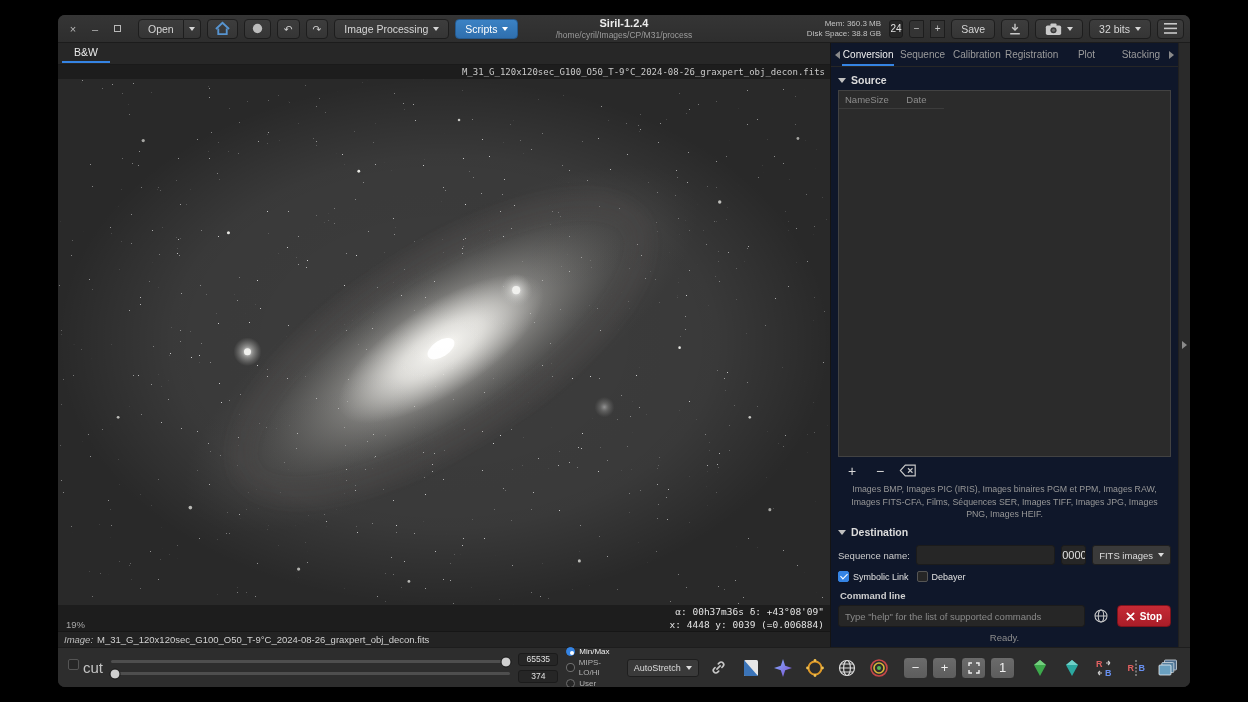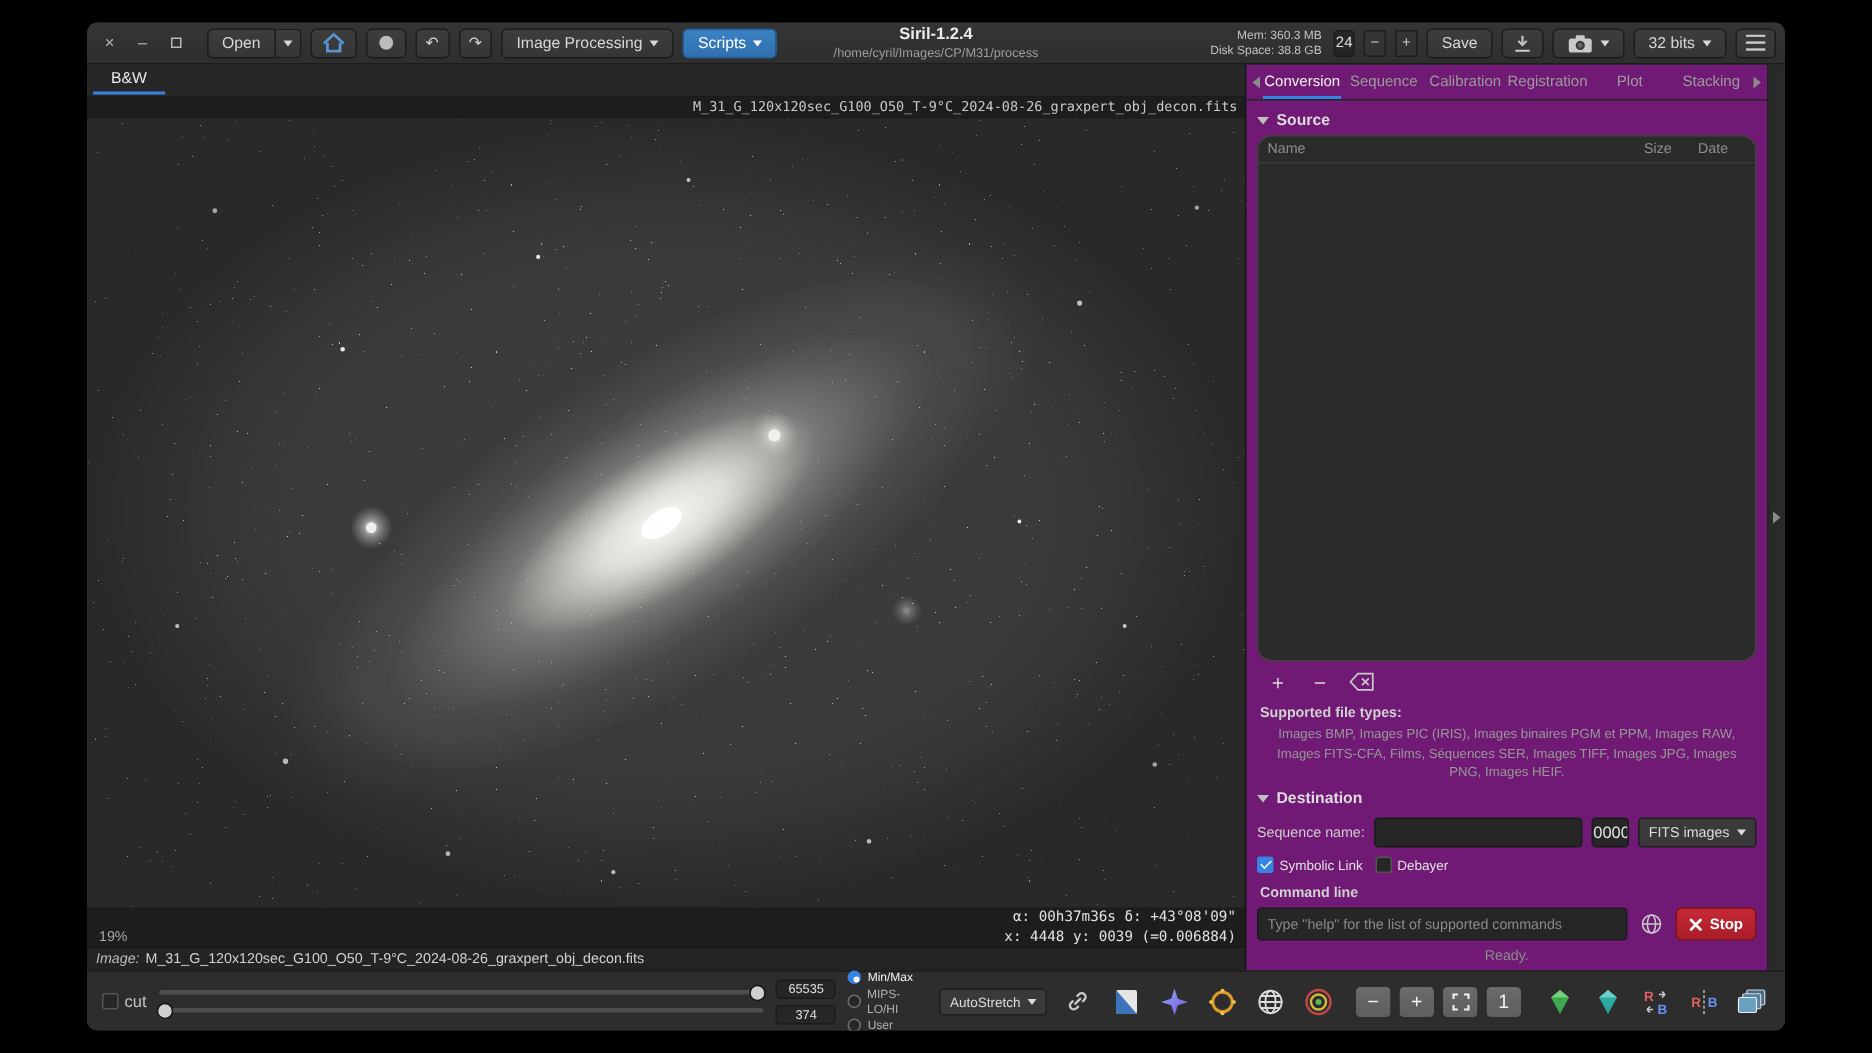--- a/index.html
+++ b/index.html
@@ -59,7 +59,7 @@
   .image-label-prefix { font-style:italic; color:#bdbdbd; }
 
   
-  .right-pane { flex:1; background:#701a75; display:flex; flex-direction:column; min-width:0; }
+  .right-pane { flex:1; background:#0f172a; display:flex; flex-direction:column; min-width:0; }
   .rtabs { height:24px; flex:0 0 24px; display:flex; align-items:center; border-bottom:1px solid #262626; padding:0 4px; gap:2px; }
   .rtab { flex:1; text-align:center; font-size:10px; color:#9b9b9b; padding:5px 0 4px; border-bottom:2px solid transparent; white-space:nowrap; }
   .rtab.active { color:#f0f0f0; border-bottom-color:#3584e4; }

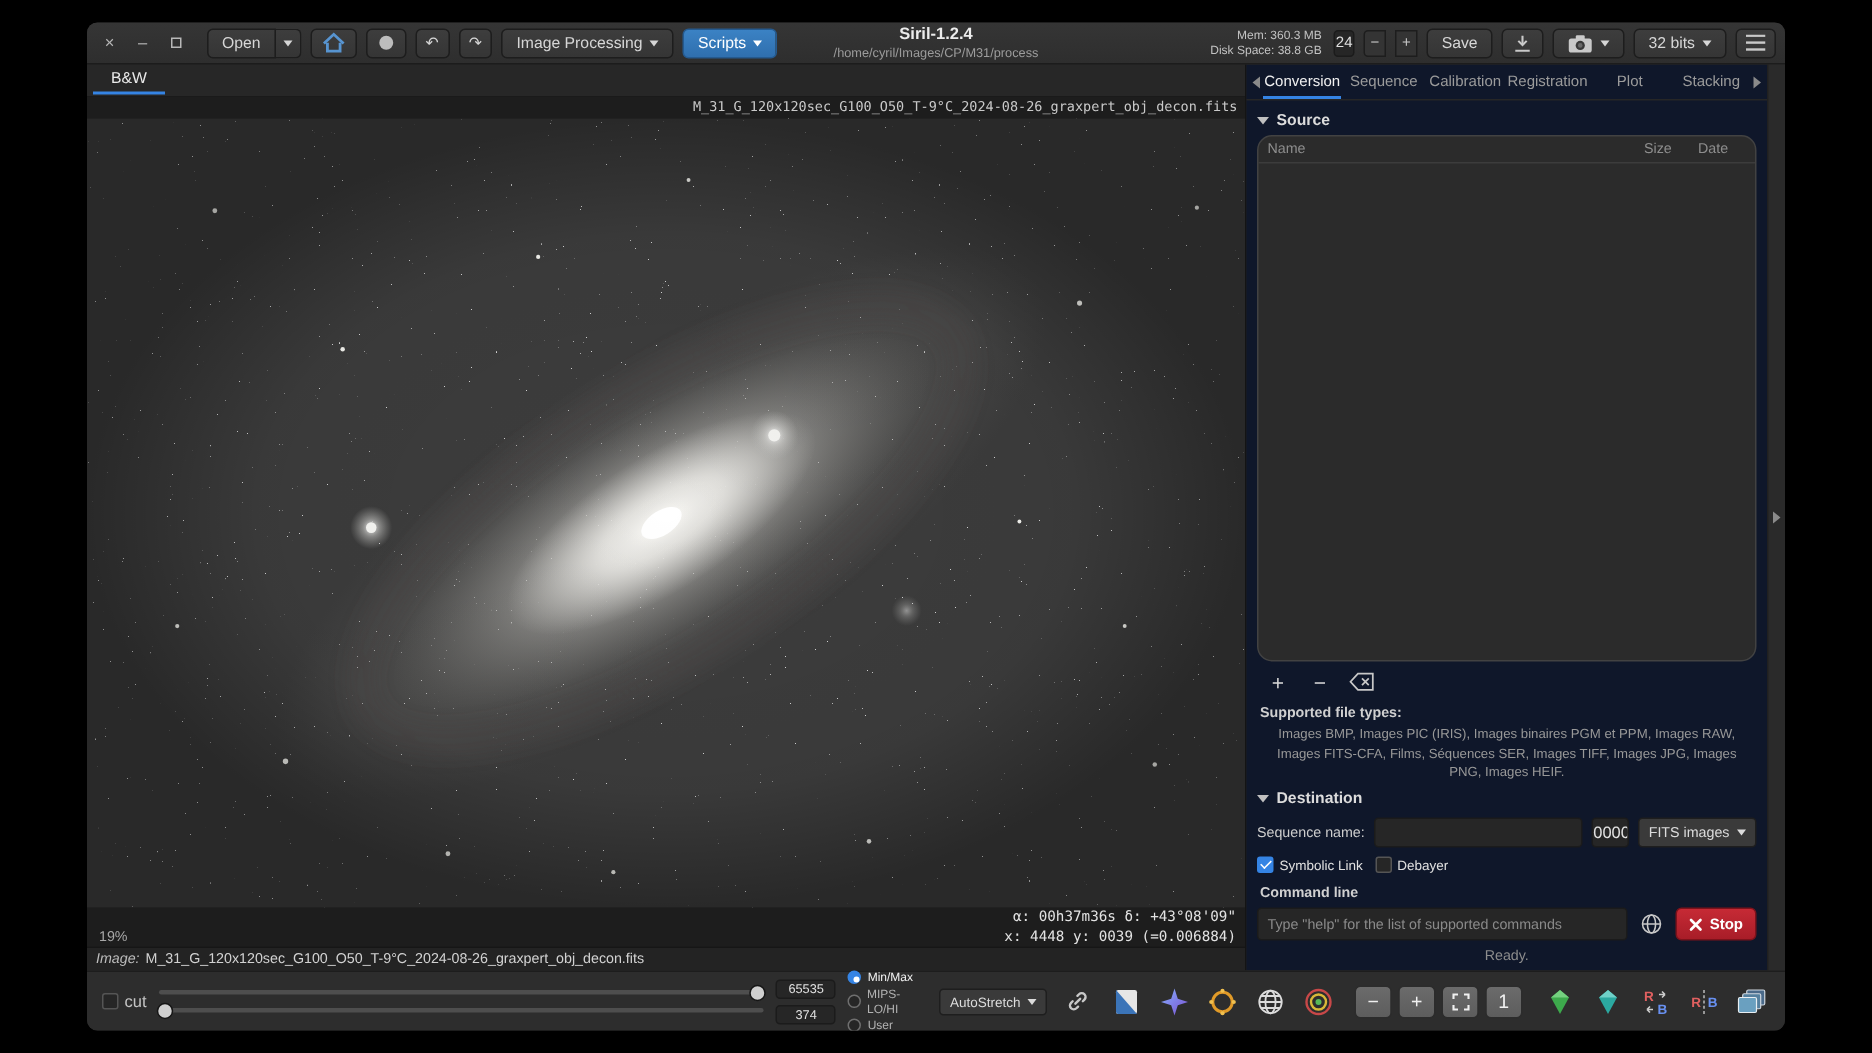--- a/index.html
+++ b/index.html
@@ -66,7 +66,7 @@
   .rcontent { flex:1; min-height:0; display:flex; flex-direction:column; padding:5px 7px 4px;justify-content:space-between; }
   .expander-hd { display:flex; align-items:center; gap:5px; font-size:10.5px; font-weight:bold; color:#dcdcdc; margin:2px 0 4px; }
   .car-down { width:0;height:0;border-left:4px solid transparent;border-right:4px solid transparent;border-top:5px solid #c0c0c0; }
-  .filelist { flex:1; min-height:0; background:#2b2b2b; border:1px solid #424242; border-radius:10px; display:flex; flex-direction:column; }
+  .filelist { flex:1; min-height:0; background:#2b2b2b; border:1px solid #424242; border-radius:0; display:flex; flex-direction:row; }
   .filelist-head { height:18px; display:flex; align-items:center; padding:0 6px; font-size:9.5px; color:#8d8d8d; border-bottom:1px solid #3c3c3c; }
   .col-name { flex:1; }
   .col-size { width:36px; }

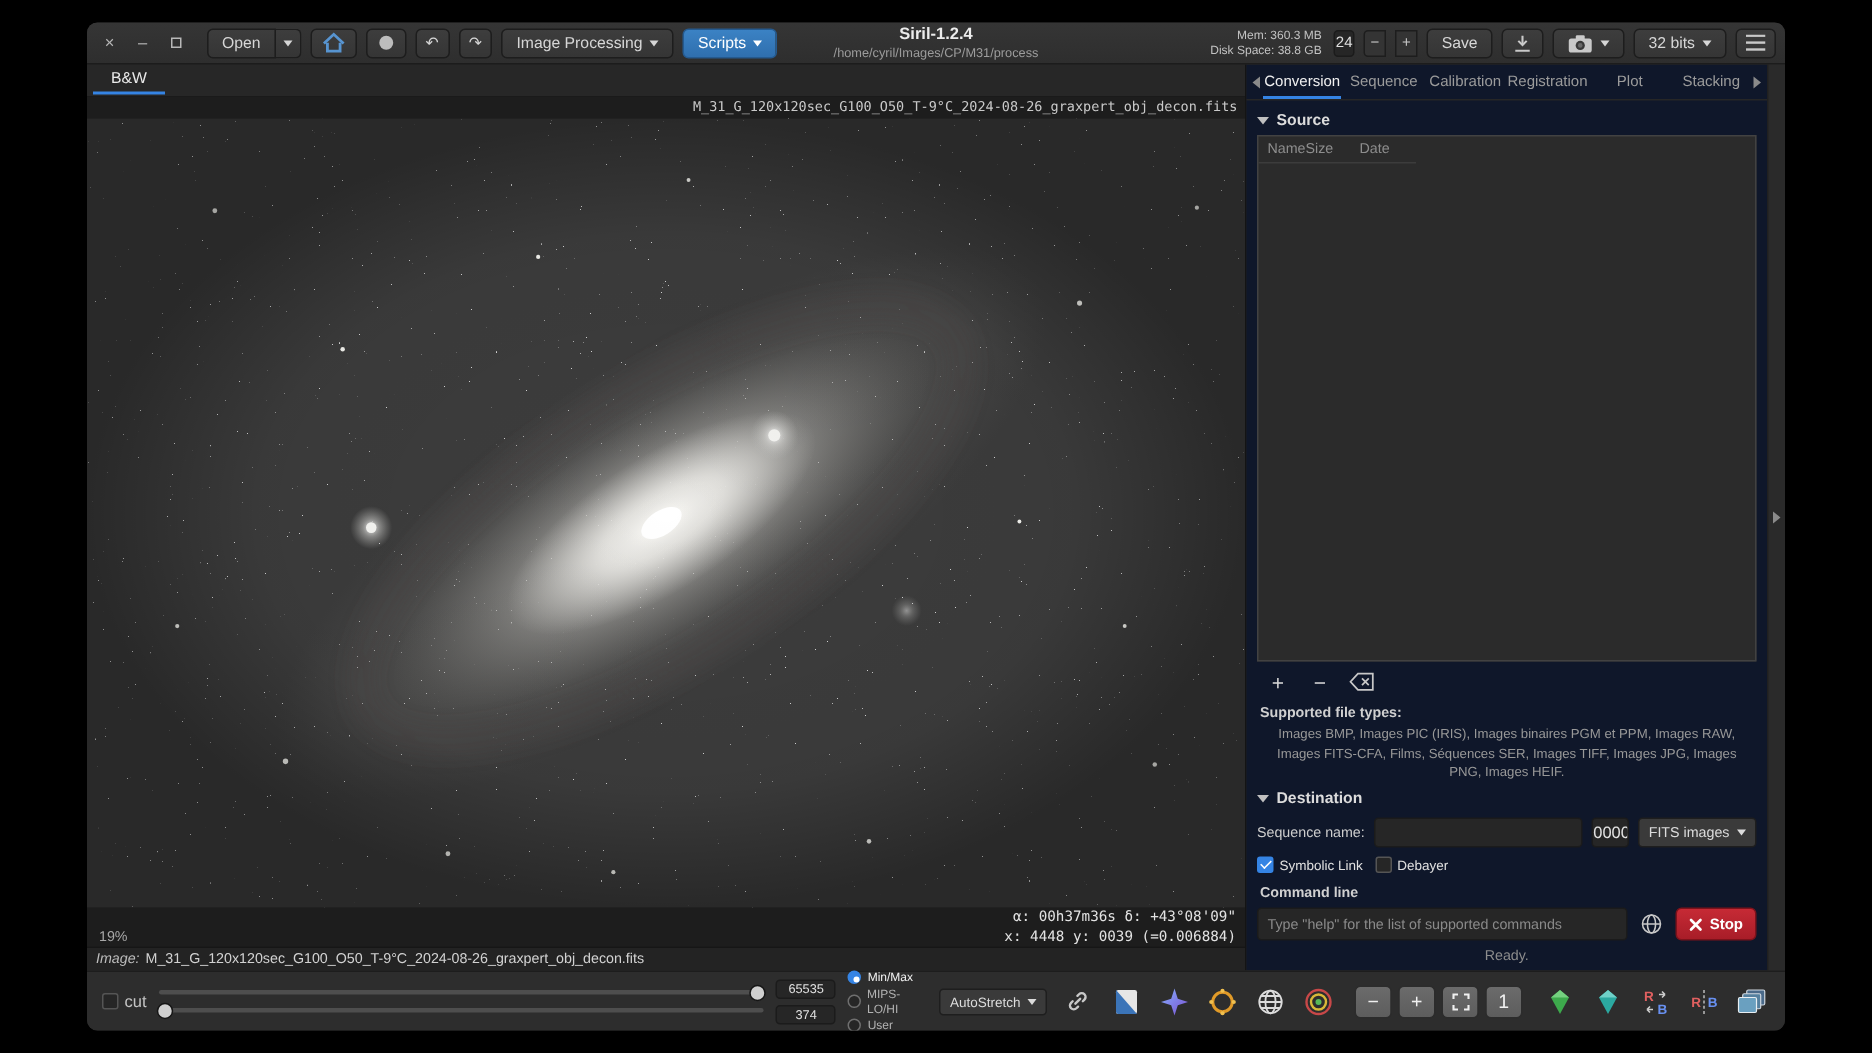--- a/index.html
+++ b/index.html
@@ -350,7 +350,6 @@
             </span>
           </div>
 
-          <div class="sec-title">Supported file types:</div>
           <div class="supported-text">Images BMP, Images PIC (IRIS), Images binaires PGM et PPM, Images RAW, Images FITS-CFA, Films, Séquences SER, Images TIFF, Images JPG, Images PNG, Images HEIF.</div>
 
           <div class="expander-hd">

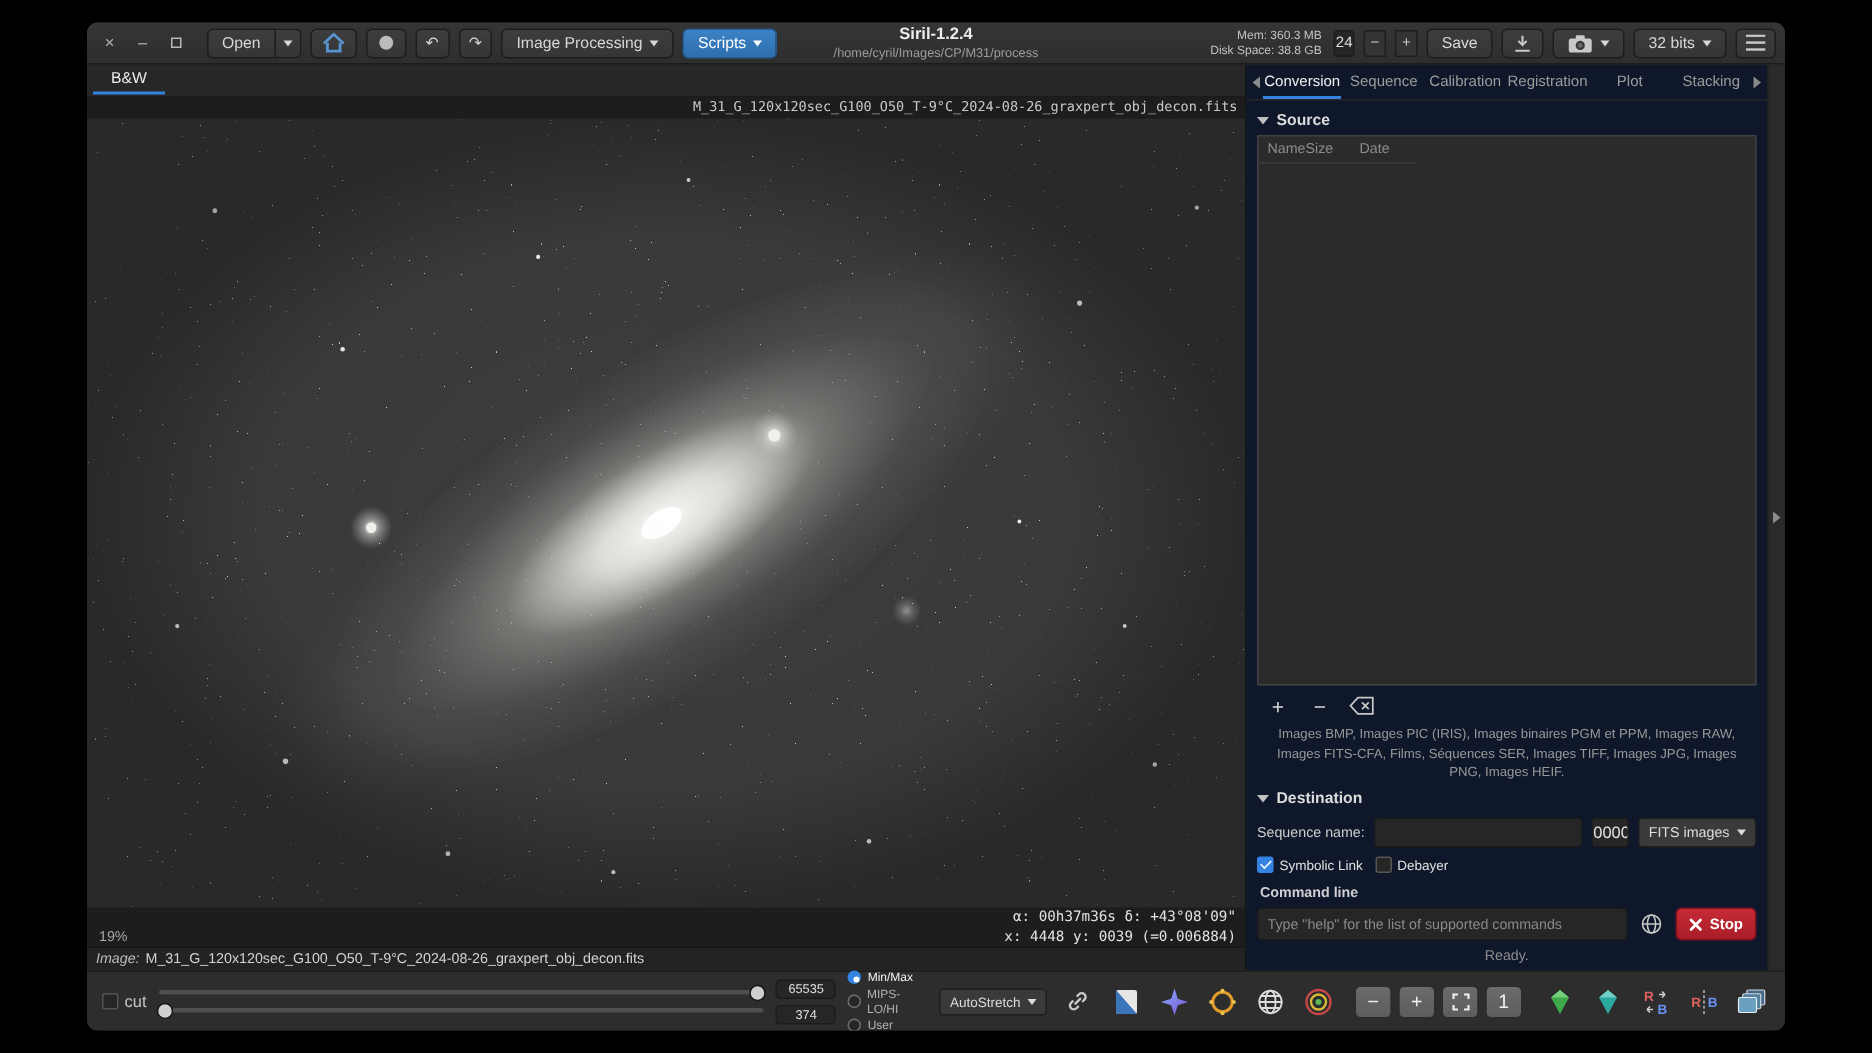--- a/index.html
+++ b/index.html
@@ -106,7 +106,7 @@
   
   .bottombar { height:40px; flex:0 0 40px; background:#2d2d2d; border-top:1px solid #1d1d1d;
                display:flex; align-items:center; padding:0 10px; gap:8px; }
-  .cut-group { display:flex; align-items:flex-start; gap:4px; font-size:11px; color:#c4c4c4; }
+  .cut-group { display:flex; align-items:flex-start; gap:4px; font-size:15px; color:#c4c4c4; }
   .sliders { width:428px; display:flex; flex-direction:column; gap:9px; }
   .slider-track { position:relative; height:3px; background:#4e4e4e; border-radius:2px; }
   .slider-handle { position:absolute; top:50%; transform:translate(-50%,-50%); width:11px; height:11px;

